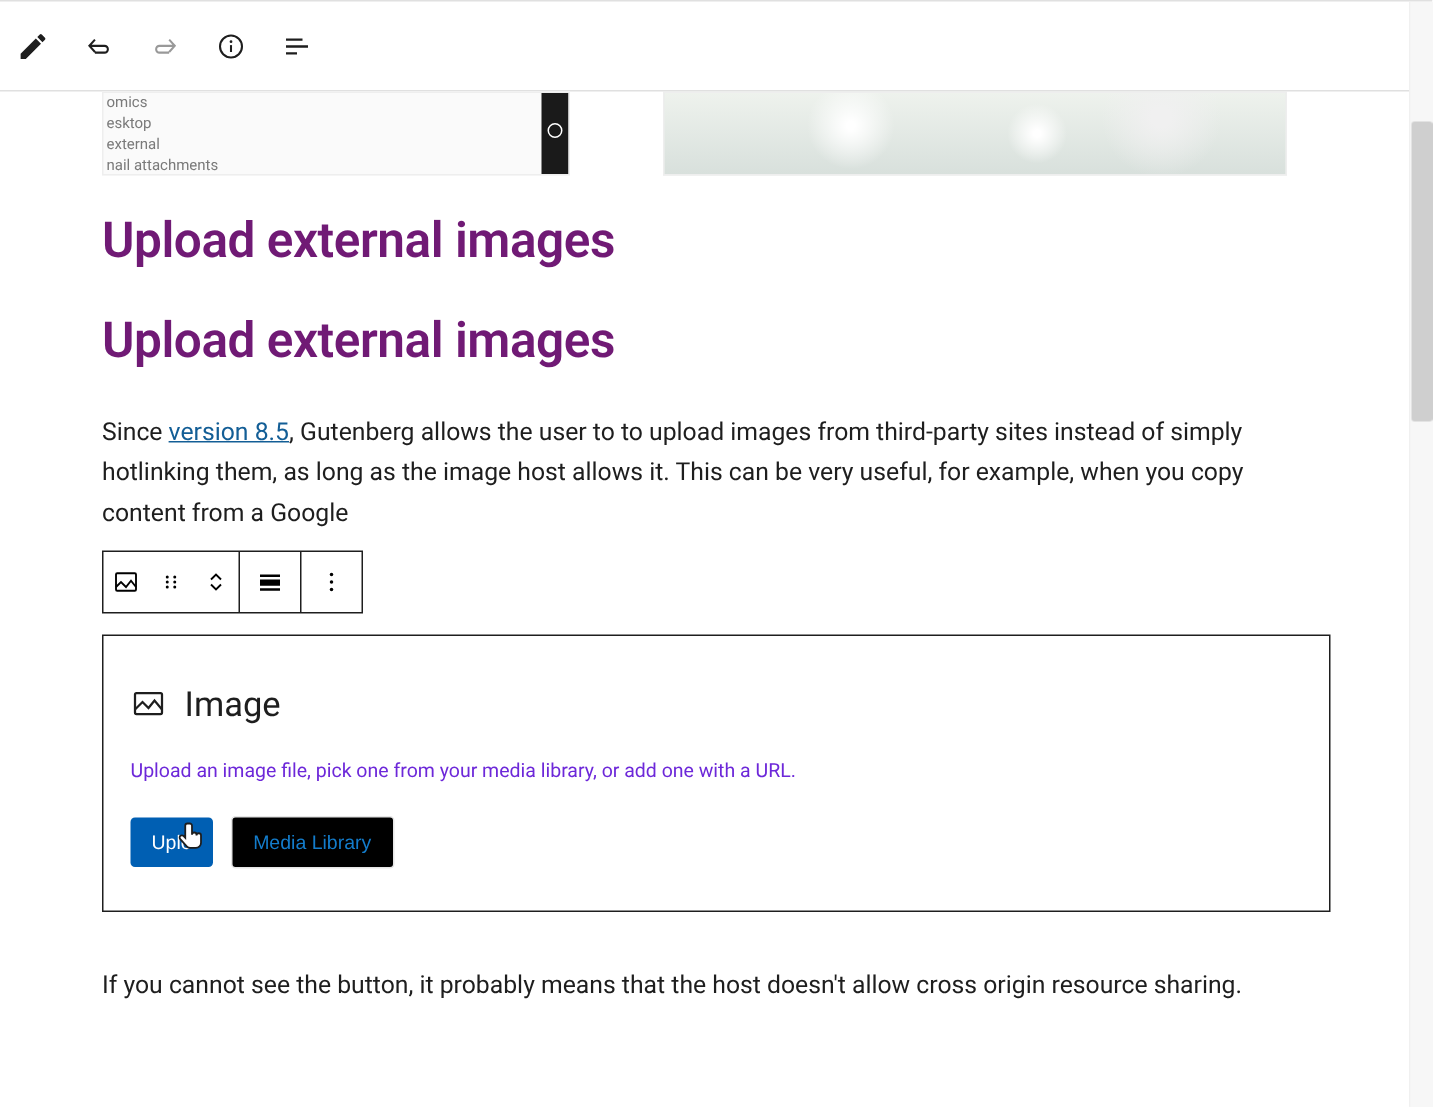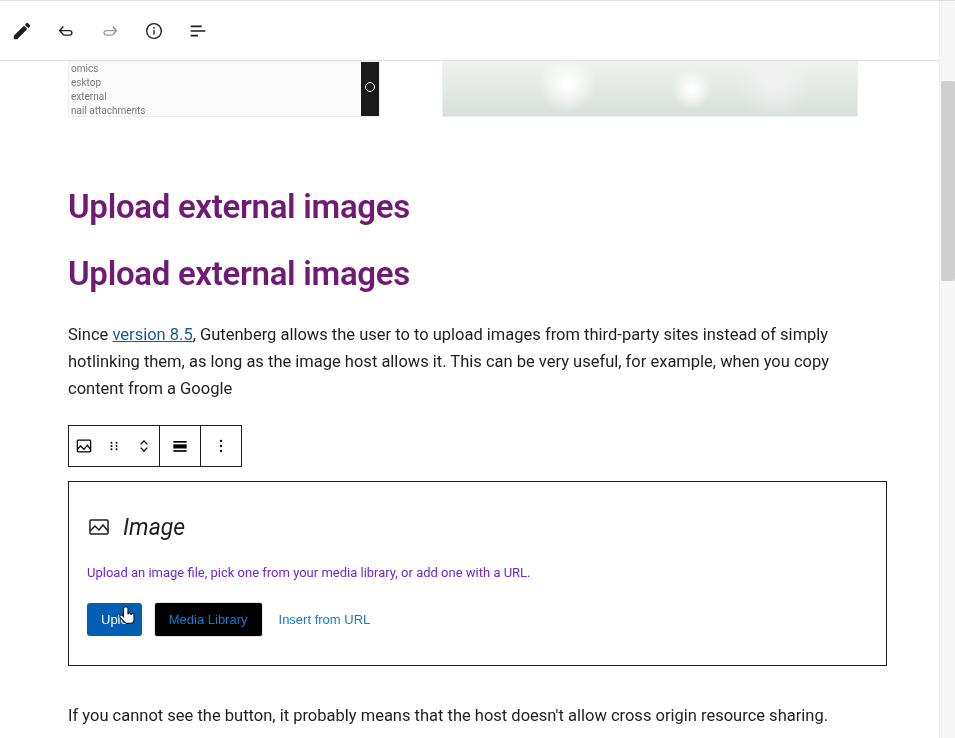--- a/index.html
+++ b/index.html
@@ -36,7 +36,7 @@
     }
     .preview-row {
       display: flex;
-      margin-bottom: 70px;
+      margin-bottom: 24px;
       padding-top: 0;
       align-items: flex-start;
     }

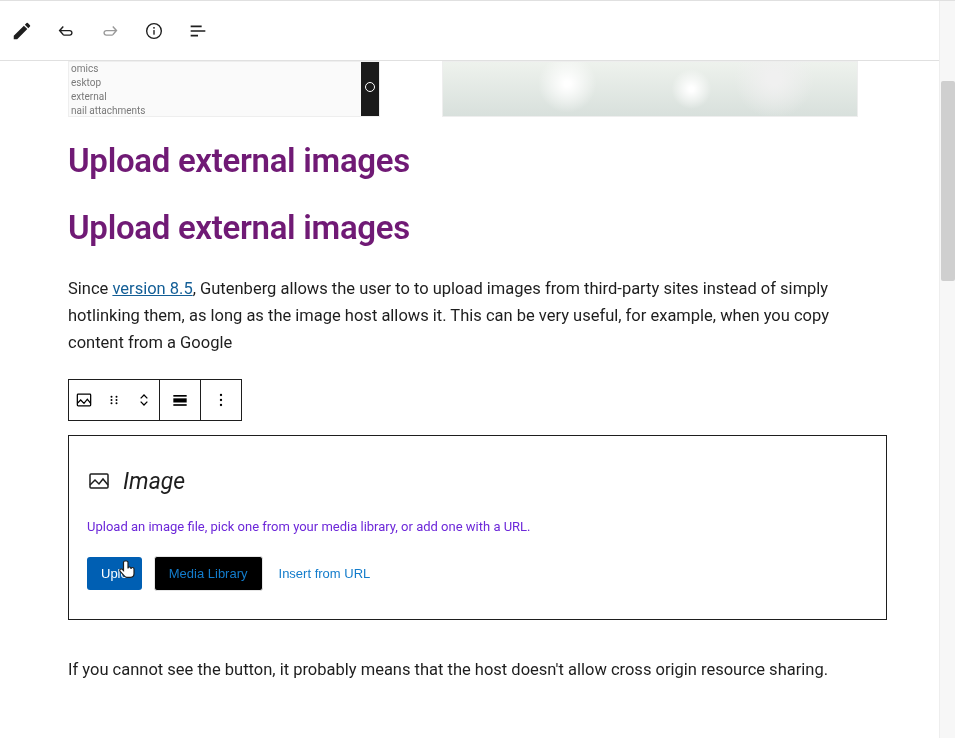--- a/index.html
+++ b/index.html
@@ -260,7 +260,7 @@
 
   <h2 class="heading">Upload external images</h2>
 
-  <p class="paragraph" style="margin-bottom: 22px;">
+  <p class="paragraph" style="margin-bottom: 10px;">
     <span>Since </span><a href="#" class="link">version 8.5</a><span>, Gutenberg allows the user to to upload images from third-party sites instead of simply hotlinking them, as long as the image host allows it. This can be very useful, for example, when you copy content from a Google</span>
   </p>
 

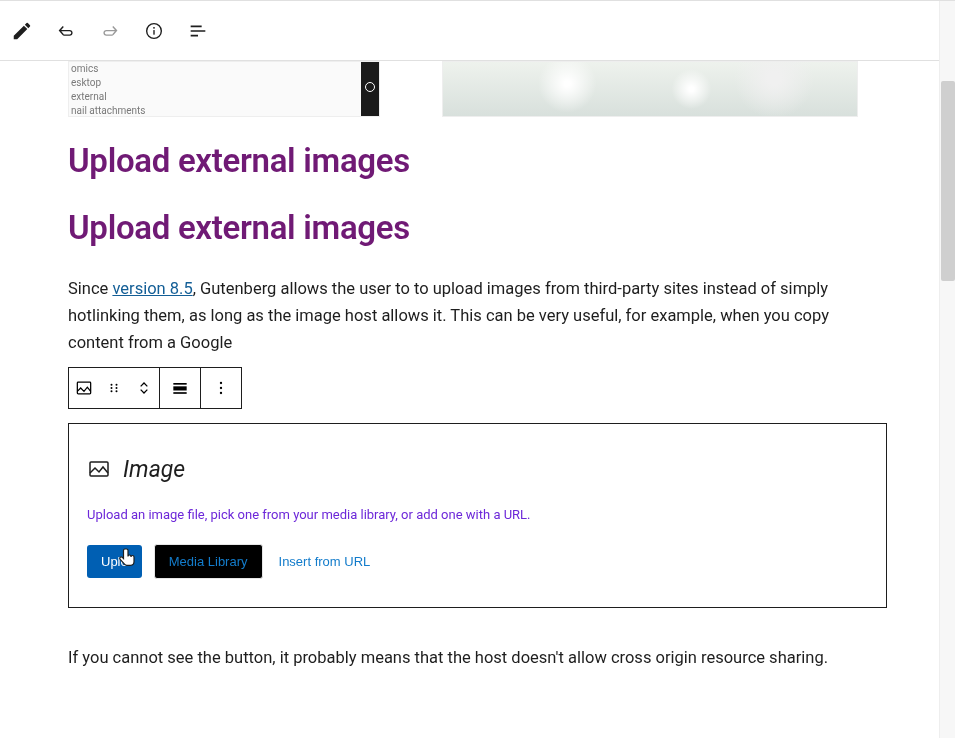--- a/index.html
+++ b/index.html
@@ -136,7 +136,6 @@
       align-items: center;
       gap: 12px;
       margin-bottom: 24px;
-      font-style: italic;
     }
     .placeholder-title {
       font-size: 23px;

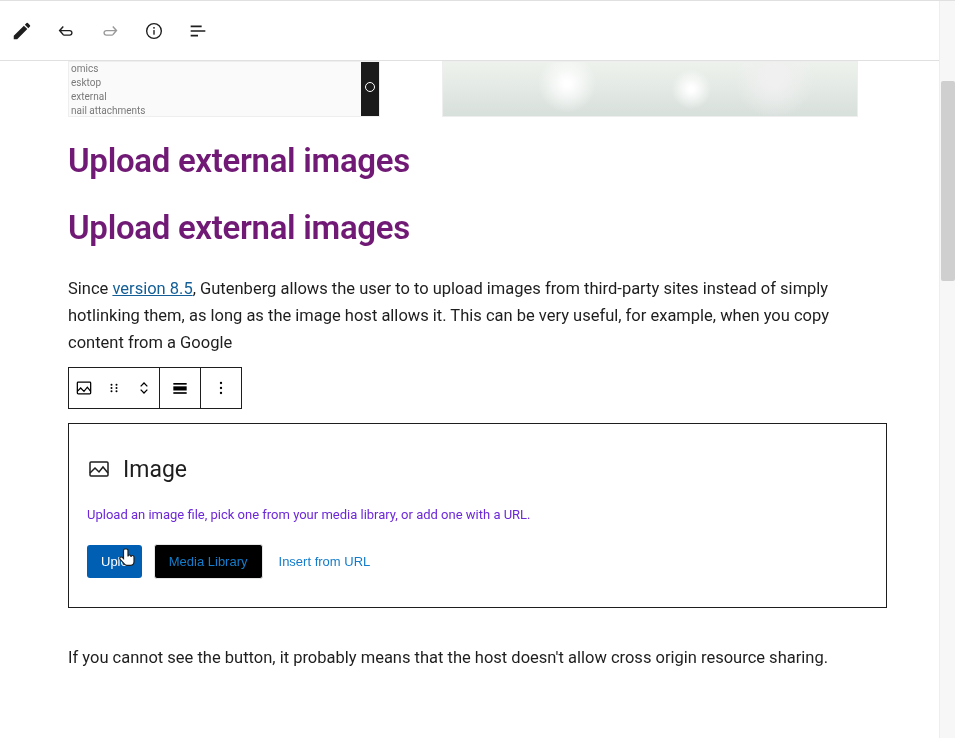--- a/index.html
+++ b/index.html
@@ -324,7 +324,6 @@
         </svg>
       </button>
       <button class="btn-secondary">Media Library</button>
-      <button class="btn-link">Insert from URL</button>
     </div>
   </div>
 

